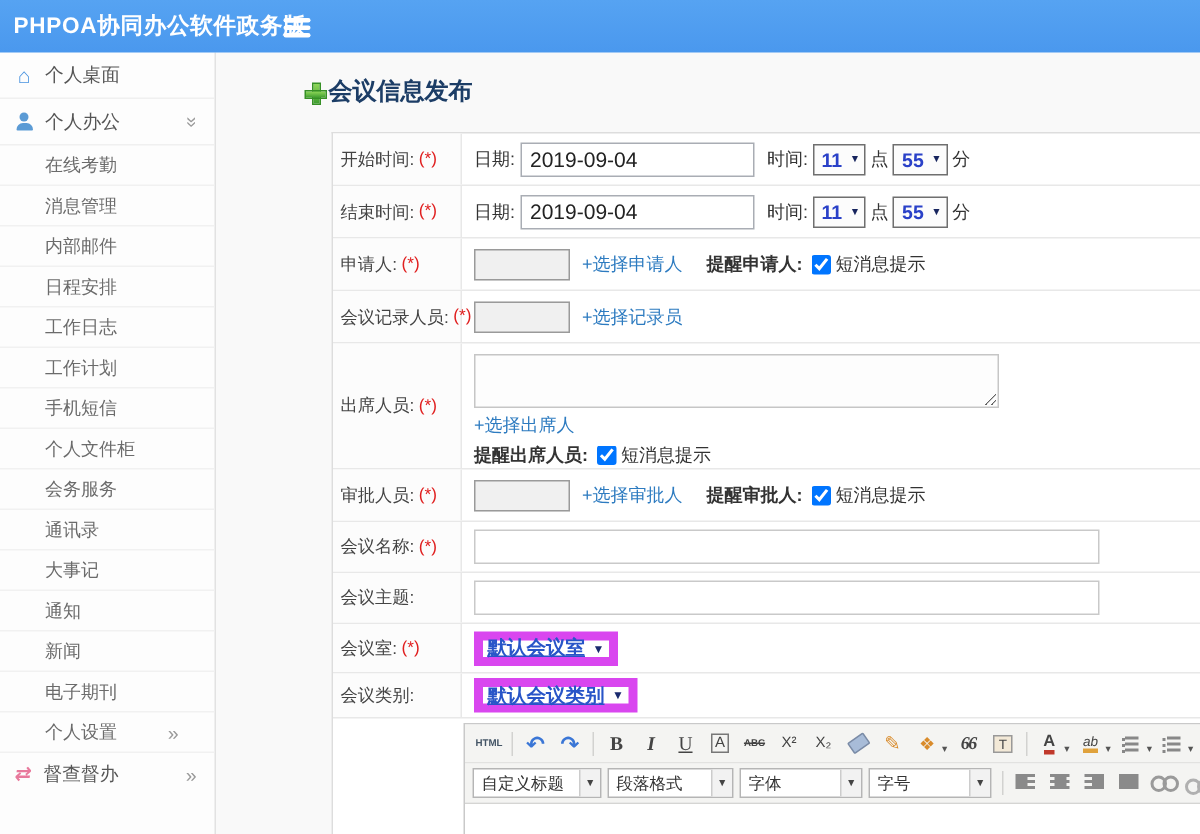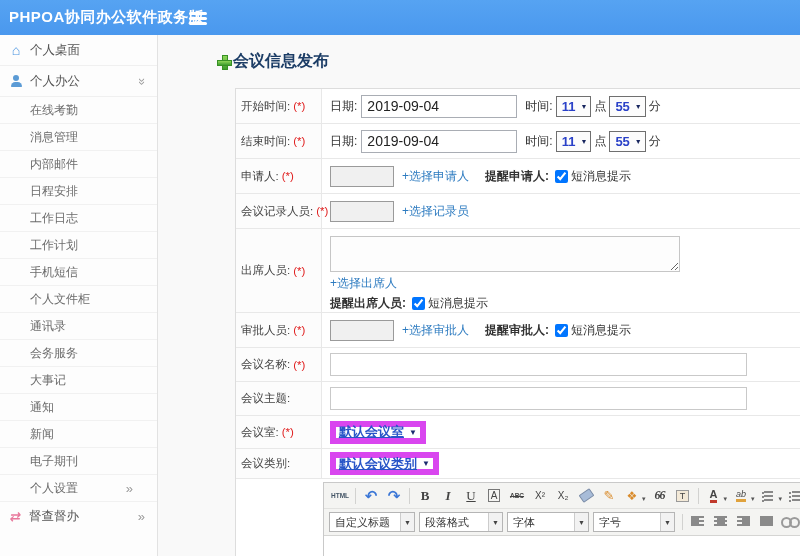--- a/index.html
+++ b/index.html
@@ -16,7 +16,7 @@
 
   
   .layout { display:flex; height:521px; }
-  .sidebar { width:158px; flex-shrink:0; background:#fdfdfd; border-right:1px solid #e2e2e2;
+  .sidebar { width:144px; flex-shrink:0; background:#fdfdfd; border-right:1px solid #e2e2e2;
     font-size:12px; color:#666; }
   .main { flex:1; background:#f9f9f9; padding-left:59px; }
 

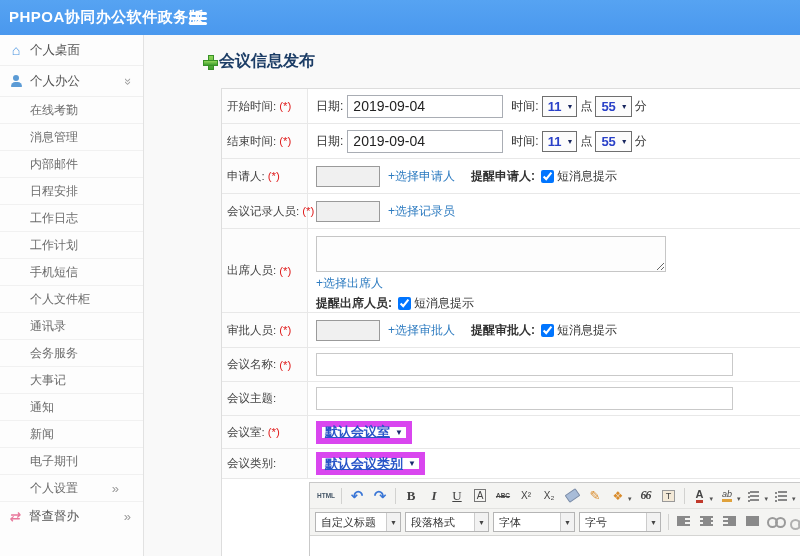--- a/index.html
+++ b/index.html
@@ -180,10 +180,10 @@
         <span>个人文件柜</span>
       </div>
     <div class="side-item sub">
+        <span>会务服务</span>
+      </div>
+    <div class="side-item sub">
         <span>通讯录</span>
-      </div>
-    <div class="side-item sub">
-        <span>会务服务</span>
       </div>
     <div class="side-item sub">
         <span>大事记</span>

